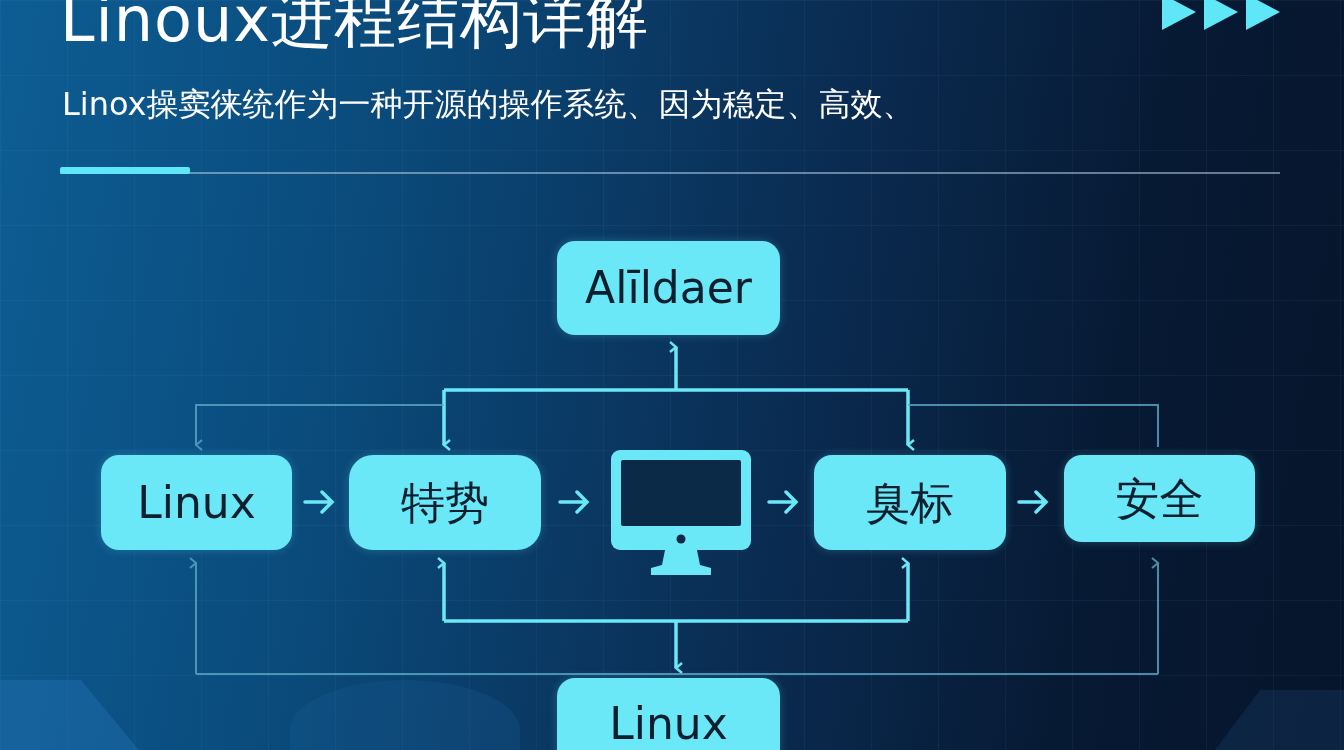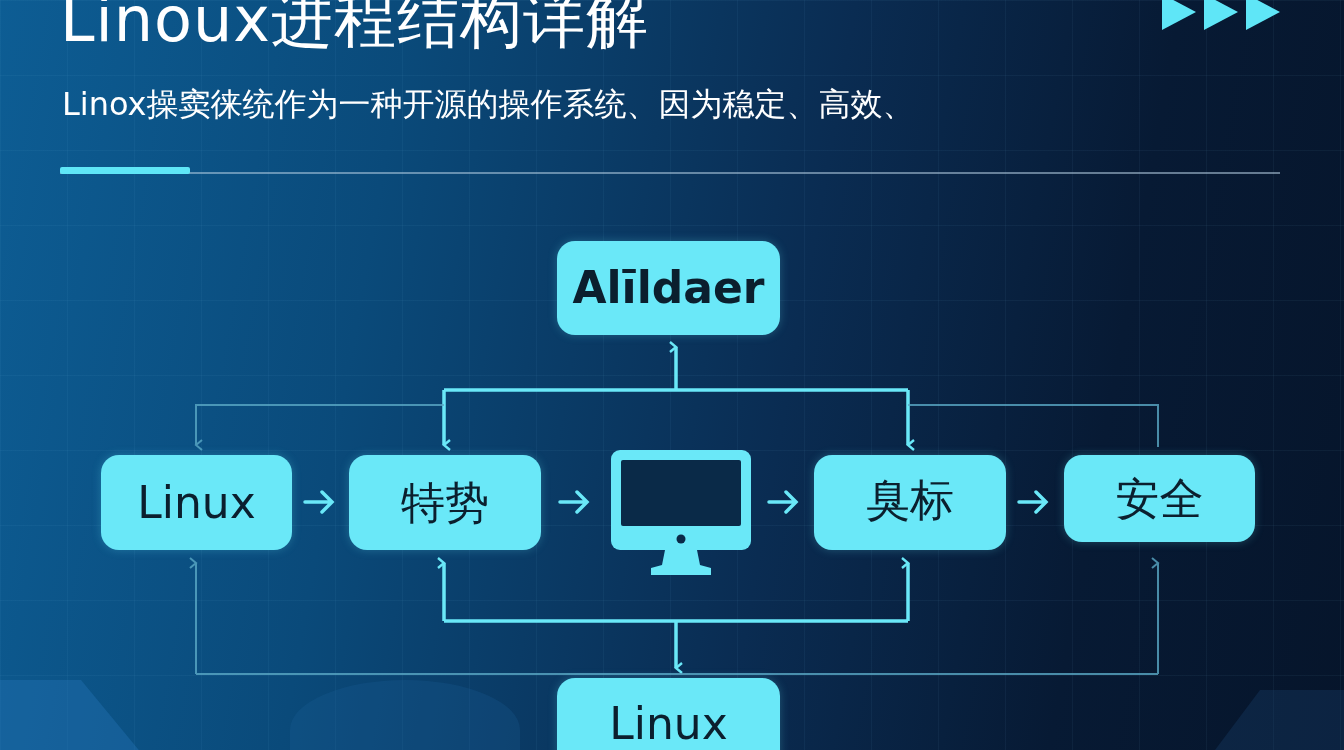--- a/index.html
+++ b/index.html
@@ -109,7 +109,7 @@
   </g>
 </svg>
 
-<div class="node" style="left:557px;top:241px;width:223px;height:94px;font-weight:bold;">
+<div class="node" style="left:557px;top:241px;width:223px;height:94px;">
   <span>Alīldaer</span>
 </div>
 

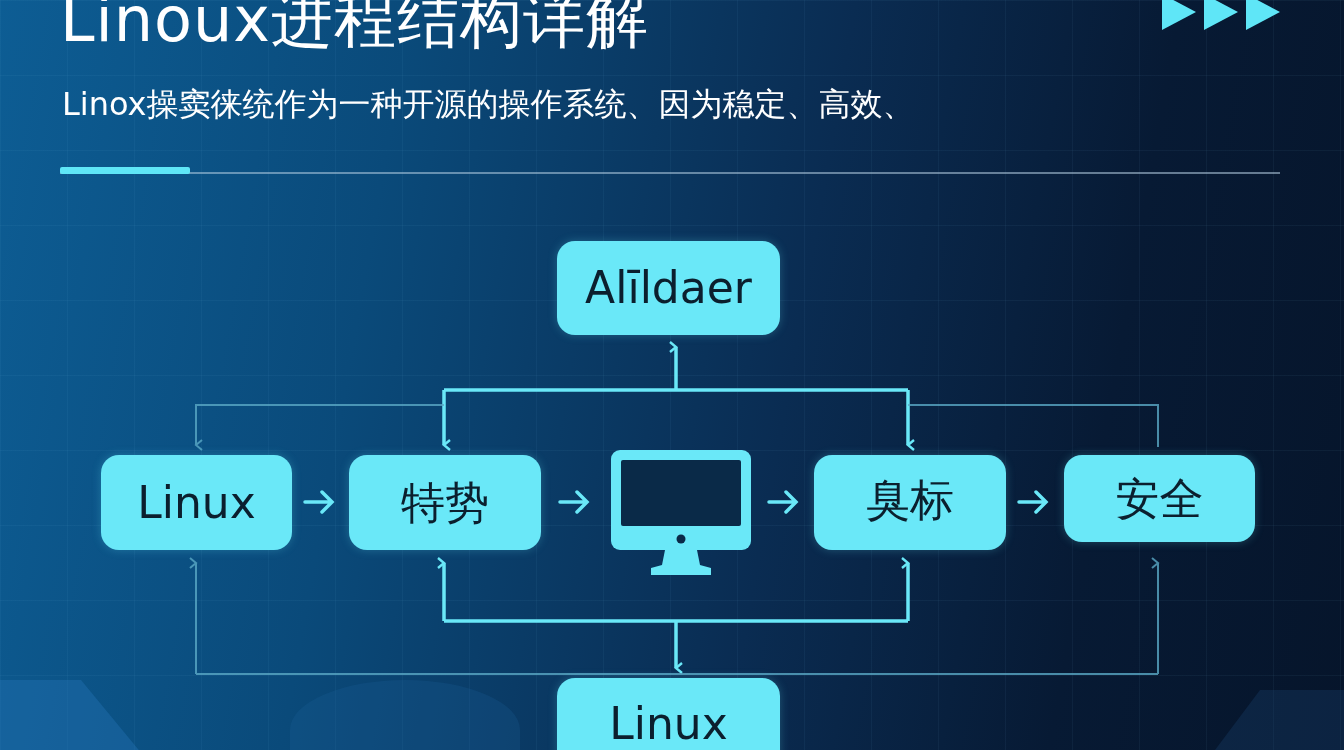--- a/index.html
+++ b/index.html
@@ -116,7 +116,7 @@
 <div class="node" style="left:101px;top:455px;width:191px;height:95px;">
   <span>Linux</span>
 </div>
-<div class="node" style="left:349px;top:455px;width:192px;height:95px;">
+<div class="node" style="left:349px;top:455px;width:192px;height:95px;border-radius:24px;">
   <span>特势</span>
 </div>
 

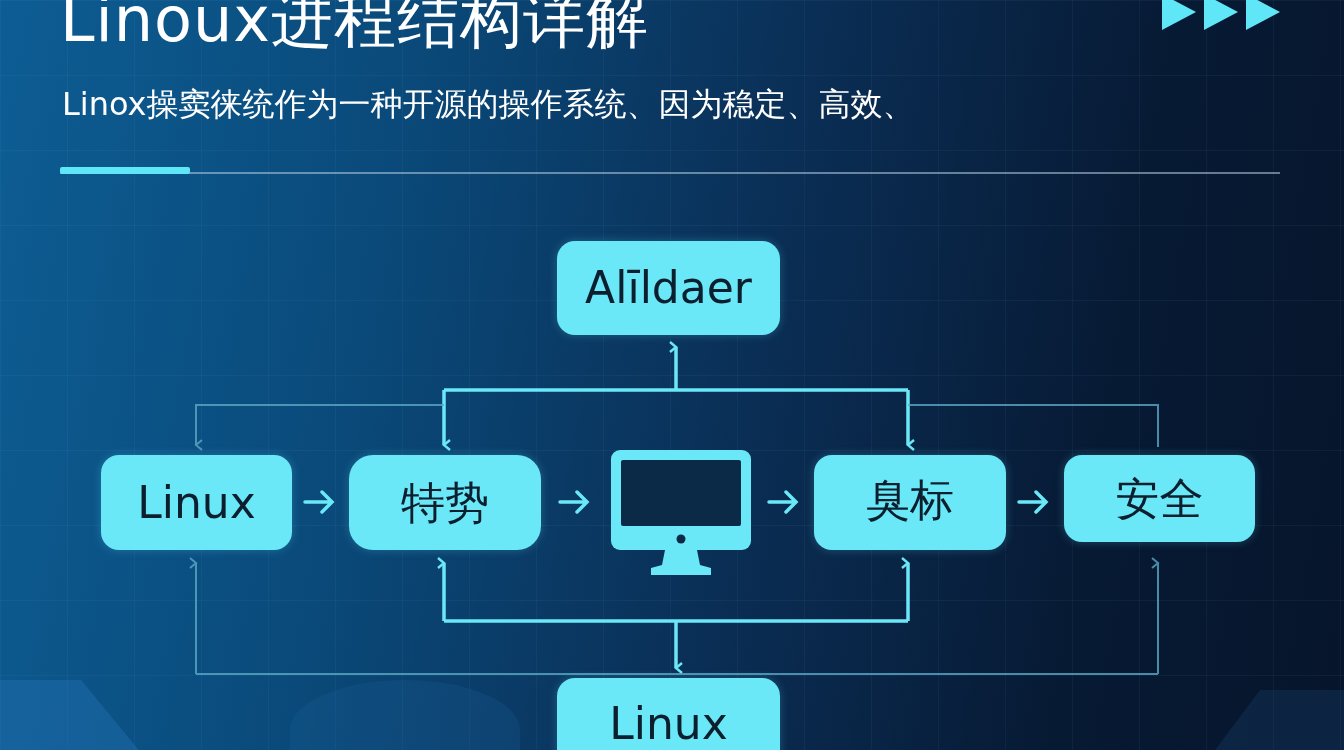--- a/index.html
+++ b/index.html
@@ -127,7 +127,7 @@
   <path d="M58 103 L90 103 L93 118 L104 121 L104 128 L44 128 L44 121 L55 118 Z" fill="#6ae8f8"></path>
 </svg>
 
-<div class="node" style="left:814px;top:455px;width:192px;height:95px;font-family:Liberation Mono, monospace;">
+<div class="node" style="left:814px;top:455px;width:192px;height:95px;">
   <span>臭标</span>
 </div>
 <div class="node" style="left:1064px;top:455px;width:191px;height:87px;">

